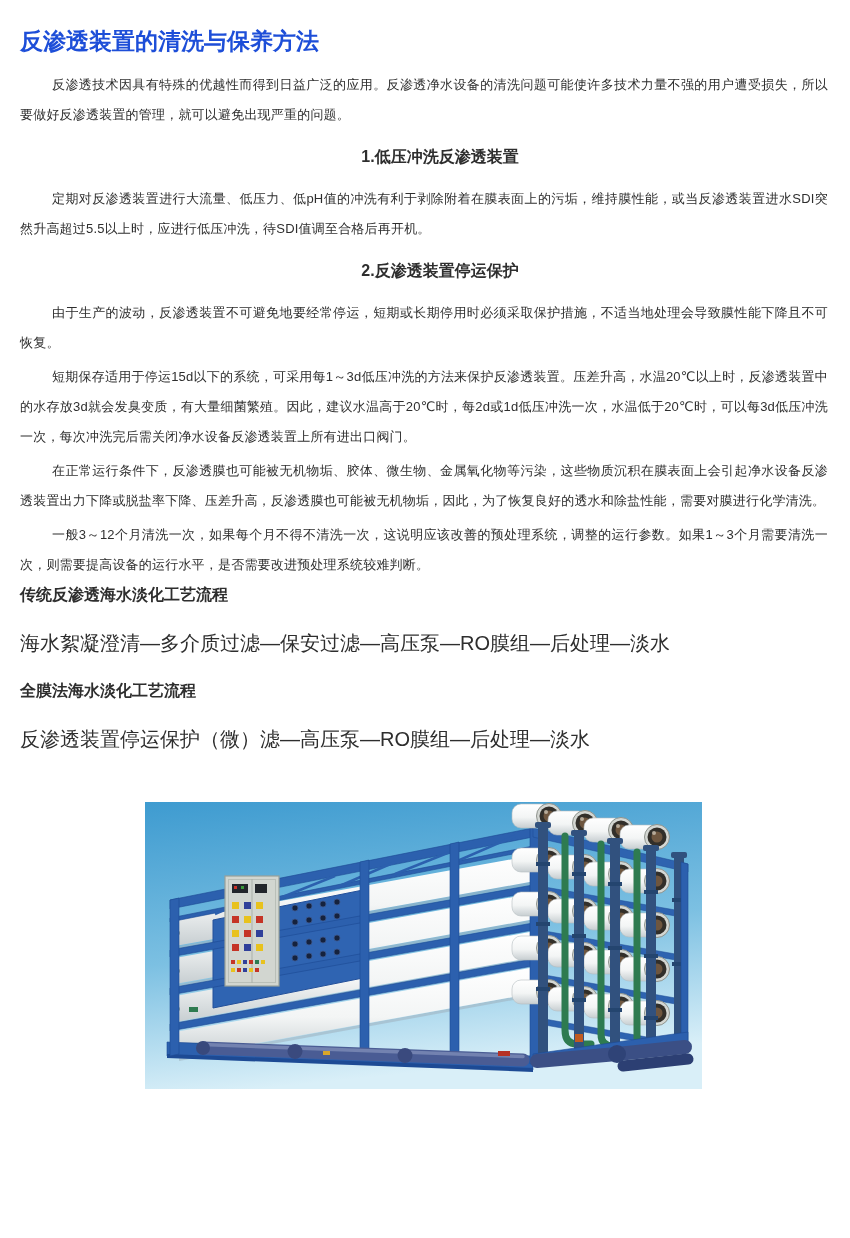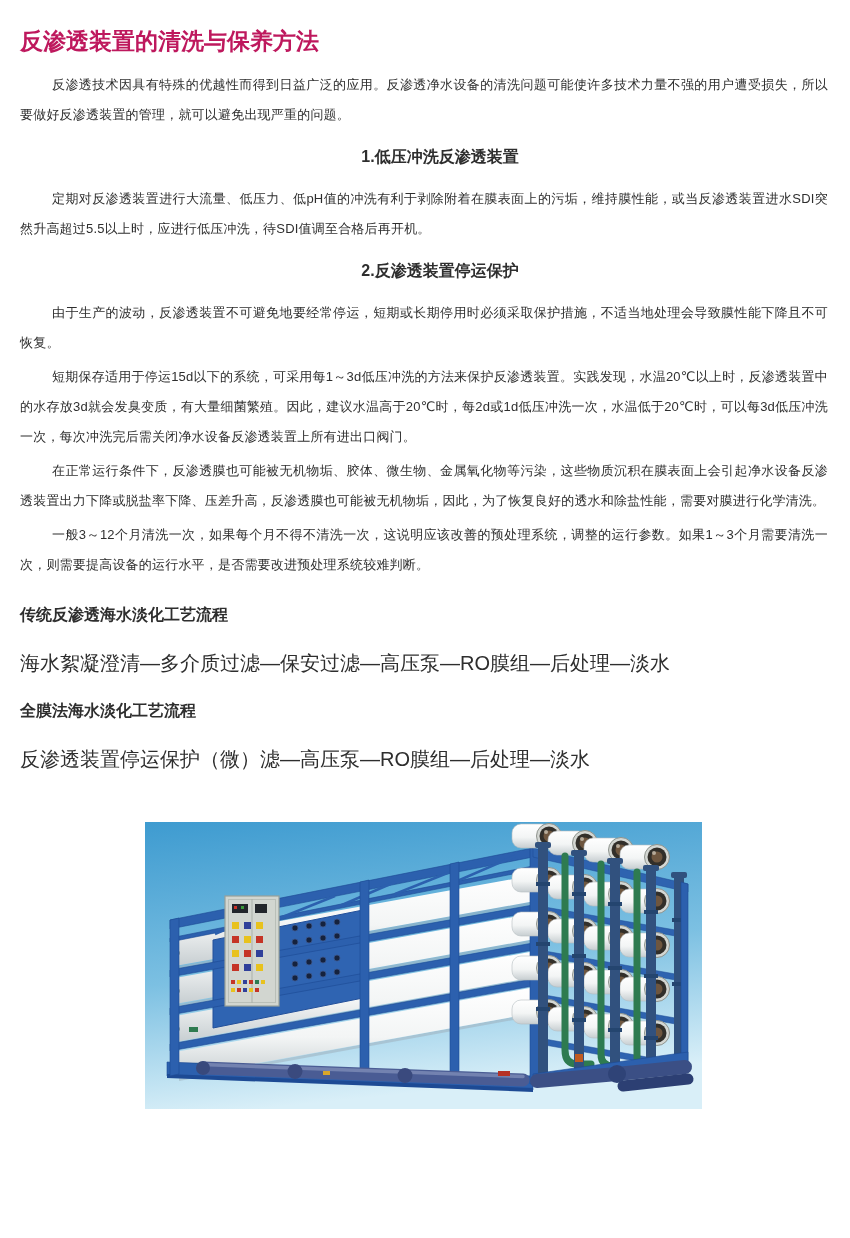--- a/index.html
+++ b/index.html
@@ -5,7 +5,7 @@
   html,body{margin:0;padding:0;background:#ffffff;}
   body{width:850px;font-family:"Liberation Sans","DejaVu Sans",sans-serif;color:#2e2e2e;}
   .page{padding:26px 22px 0 20px;}
-  .doc-title{font-size:23px;line-height:26px;font-weight:bold;color:#be185d;margin:2px 0 16px 0;}
+  .doc-title{font-size:23px;line-height:26px;font-weight:bold;color:#1d4ed8;margin:2px 0 16px 0;}
   .para{font-size:13px;line-height:30px;margin:4px 0;text-indent:32px;font-weight:500;
         text-align:justify;letter-spacing:0.2px;}
   .sec-heading{font-size:16px;line-height:30px;margin:12px 0;text-indent:32px;font-weight:bold;text-align:center;}

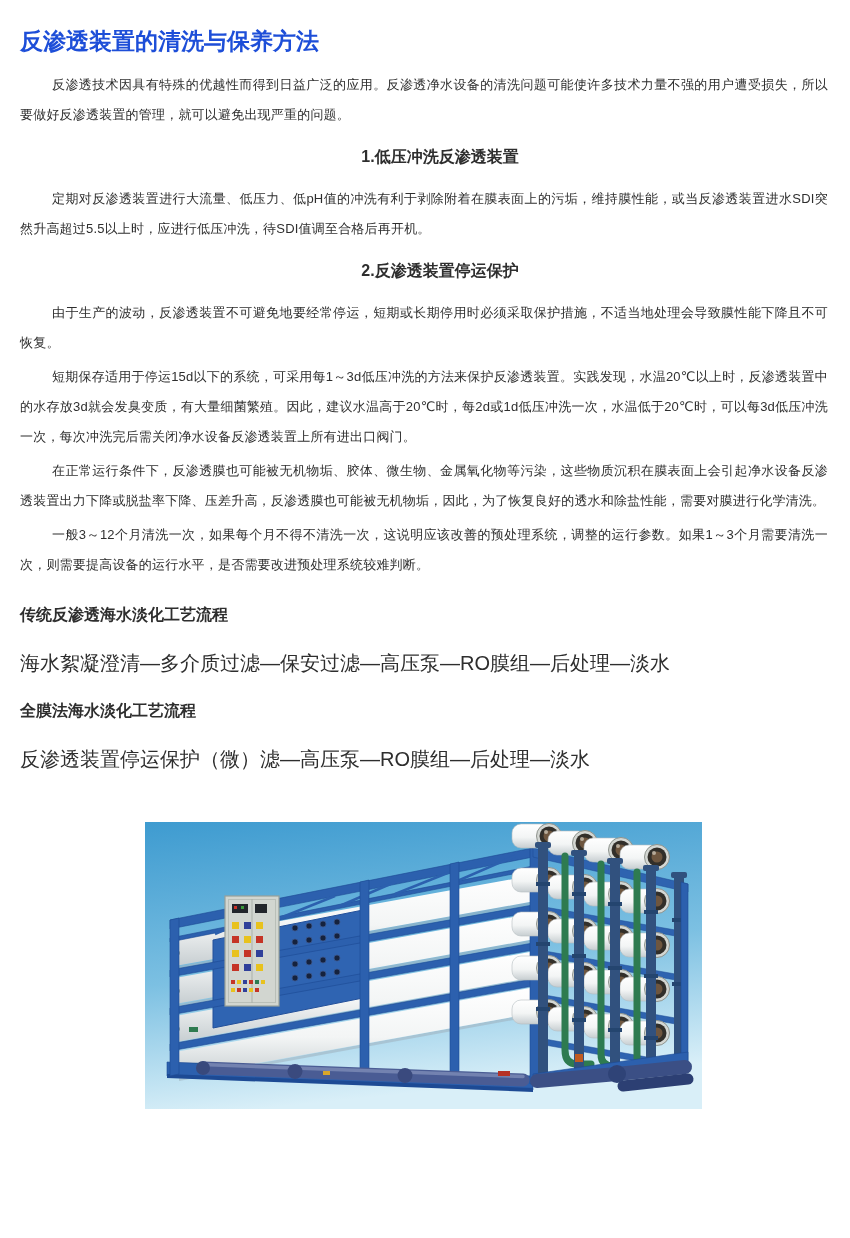--- a/index.html
+++ b/index.html
@@ -28,7 +28,7 @@
 
   <h3 class="sec-heading">2.反渗透装置停运保护</h3>
   <p class="para">由于生产的波动，反渗透装置不可避免地要经常停运，短期或长期停用时必须采取保护措施，不适当地处理会导致膜性能下降且不可恢复。</p>
-  <p class="para">短期保存适用于停运15d以下的系统，可采用每1～3d低压冲洗的方法来保护反渗透装置。实践发现，水温20℃以上时，反渗透装置中的水存放3d就会发臭变质，有大量细菌繁殖。因此，建议水温高于20℃时，每2d或1d低压冲洗一次，水温低于20℃时，可以每3d低压冲洗一次，每次冲洗完后需关闭净水设备反渗透装置上所有进出口阀门。</p>
+  <p class="para">短期保存适用于停运15d以下的系统，可采用每1～3d低压冲洗的方法来保护反渗透装置。压差升高，水温20℃以上时，反渗透装置中的水存放3d就会发臭变质，有大量细菌繁殖。因此，建议水温高于20℃时，每2d或1d低压冲洗一次，水温低于20℃时，可以每3d低压冲洗一次，每次冲洗完后需关闭净水设备反渗透装置上所有进出口阀门。</p>
 
   <p class="para">在正常运行条件下，反渗透膜也可能被无机物垢、胶体、微生物、金属氧化物等污染，这些物质沉积在膜表面上会引起净水设备反渗透装置出力下降或脱盐率下降、压差升高，反渗透膜也可能被无机物垢，因此，为了恢复良好的透水和除盐性能，需要对膜进行化学清洗。</p>
   <p class="para">一般3～12个月清洗一次，如果每个月不得不清洗一次，这说明应该改善的预处理系统，调整的运行参数。如果1～3个月需要清洗一次，则需要提高设备的运行水平，是否需要改进预处理系统较难判断。</p>

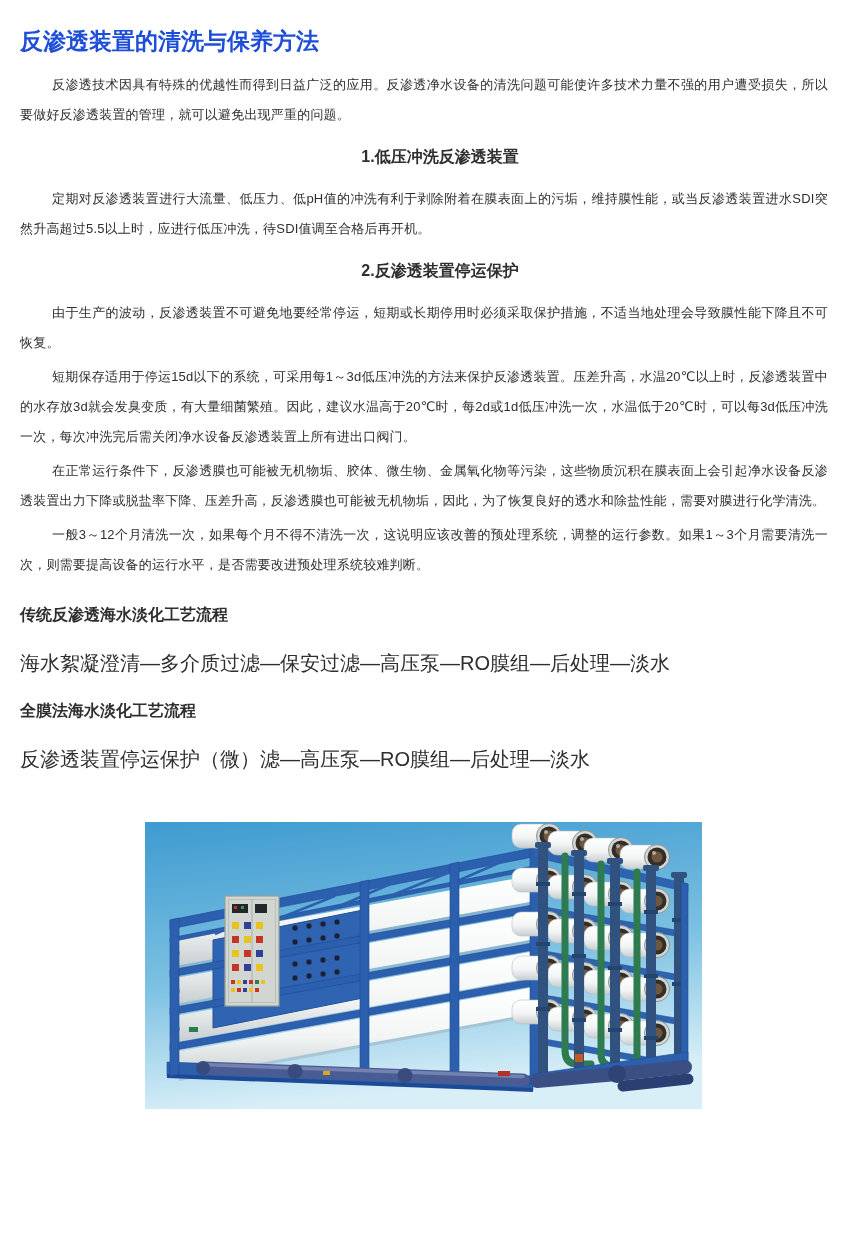--- a/index.html
+++ b/index.html
@@ -9,7 +9,7 @@
   .para{font-size:13px;line-height:30px;margin:4px 0;text-indent:32px;font-weight:500;
         text-align:justify;letter-spacing:0.2px;}
   .sec-heading{font-size:16px;line-height:30px;margin:12px 0;text-indent:32px;font-weight:bold;text-align:center;}
-  .flow-title{font-size:16px;line-height:18px;margin:26px 0;font-weight:bold;text-indent:0;}
+  .flow-title{font-size:16px;line-height:18px;margin:6px 0;font-weight:bold;text-indent:0;}
   .flow-line{font-size:20px;line-height:18px;margin:30px 0;text-indent:0;font-weight:500;}
   .photo-wrap{margin:54px 0 10px 125px;width:557px;height:287px;}
   .photo-wrap svg{display:block;}

